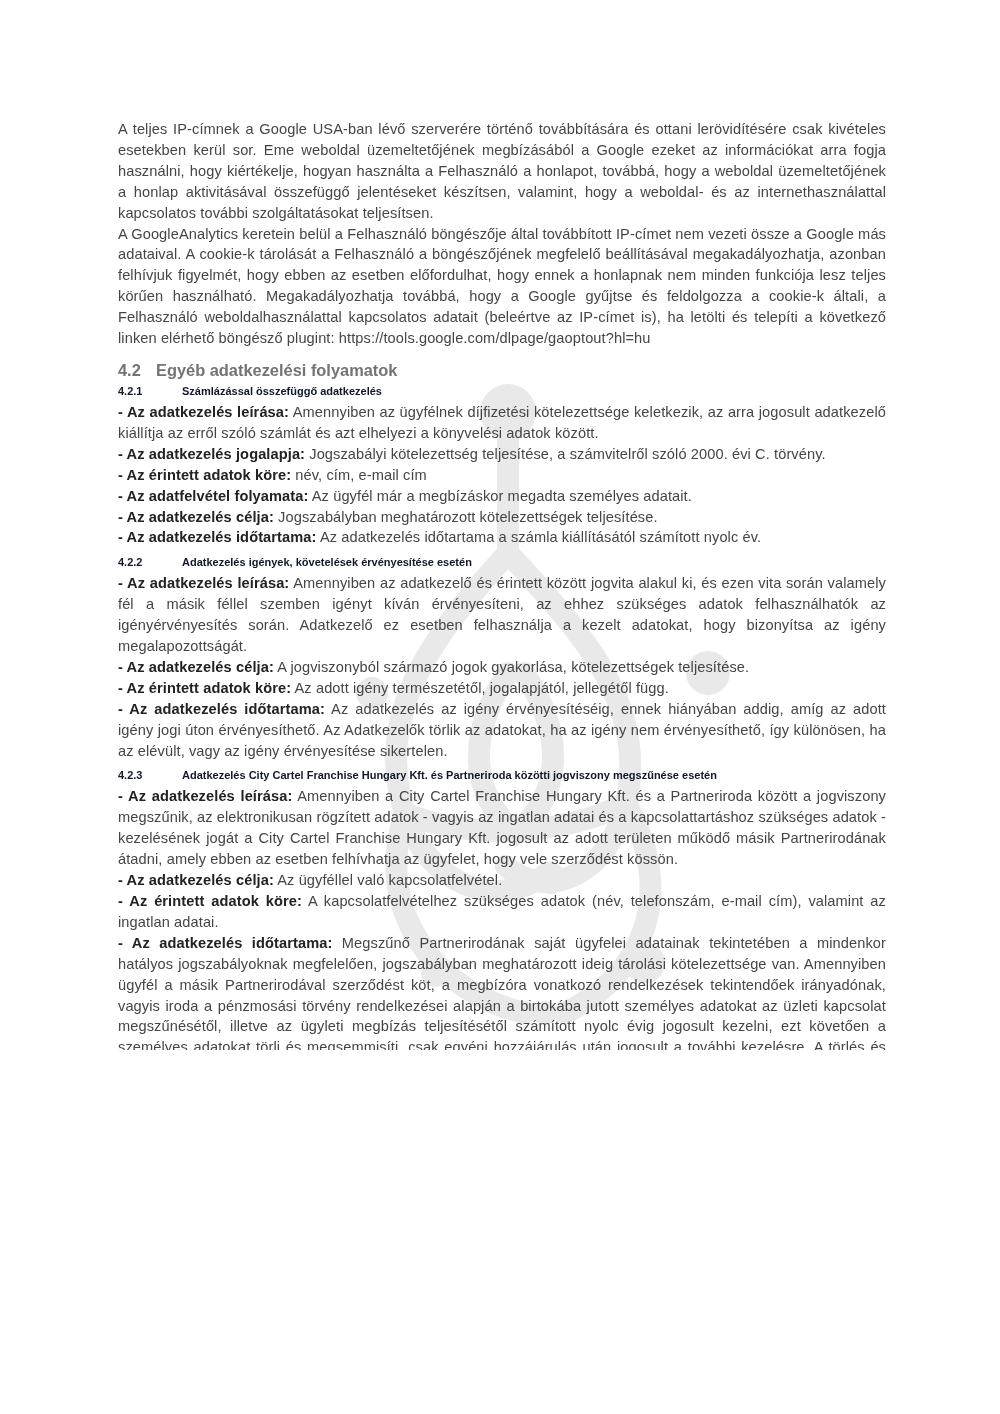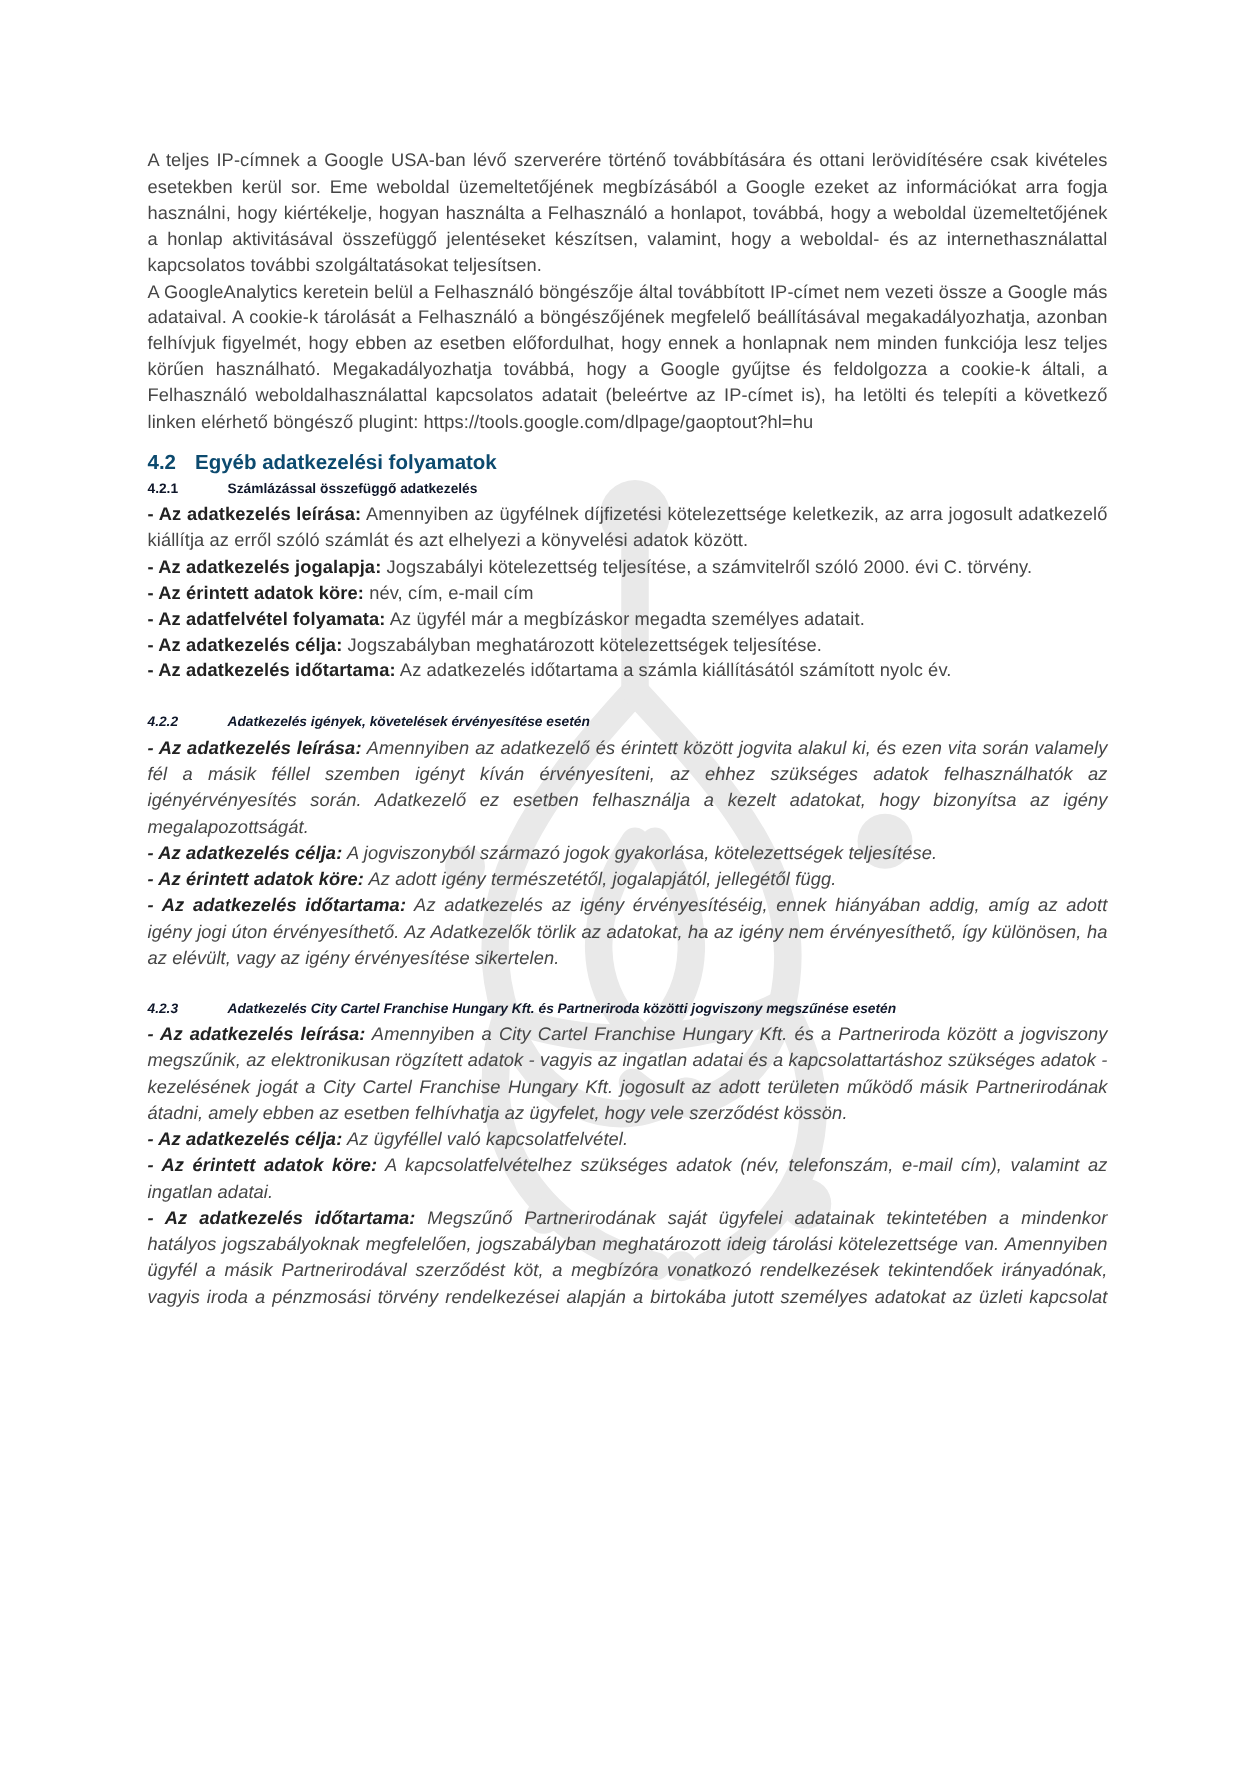--- a/index.html
+++ b/index.html
@@ -40,7 +40,7 @@
     font-size: 16.4px;
     line-height: 21px;
     font-weight: bold;
-    color: #0c4a6e;
+    color: #737373;
   }
   h2.sec .num { display: inline-block; min-width: 38px; }
   h3.sub {

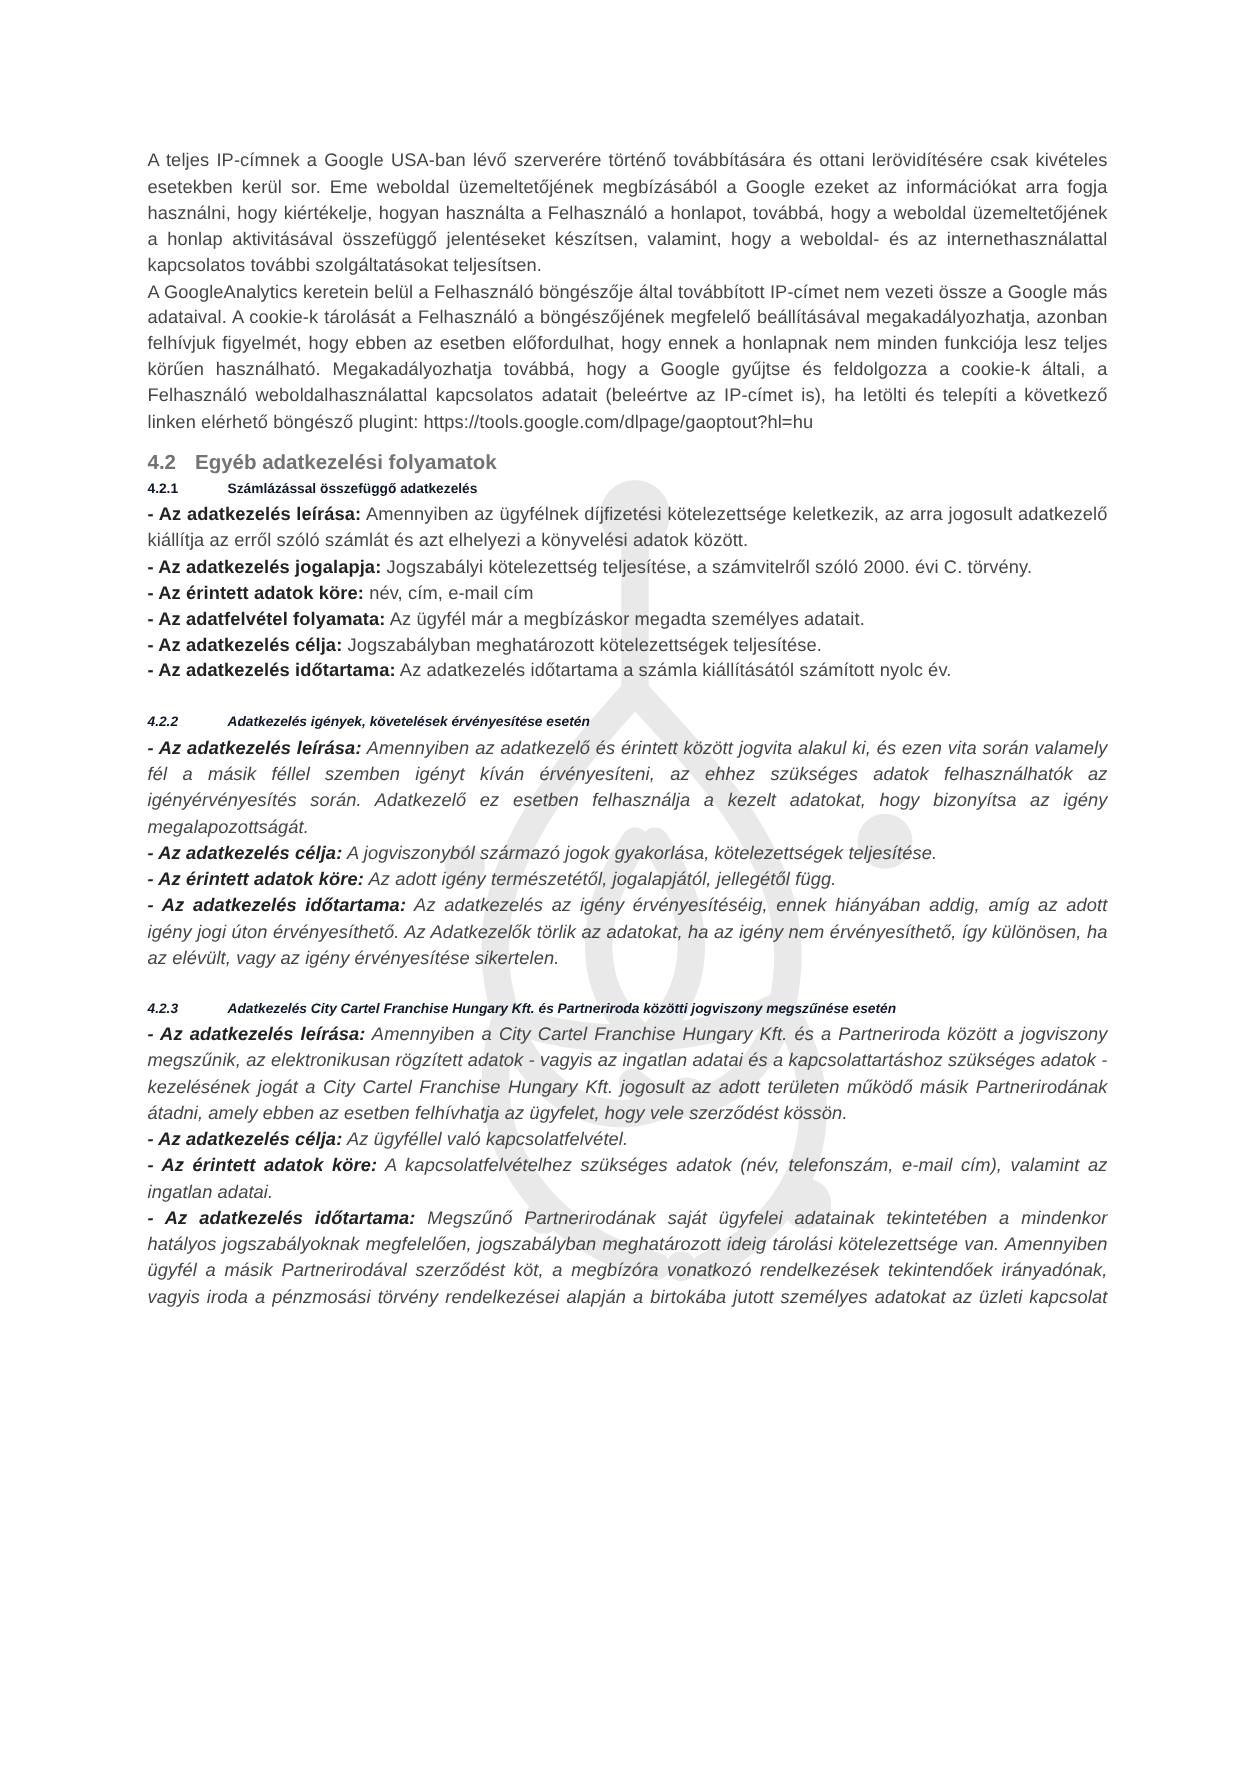--- a/index.html
+++ b/index.html
@@ -53,7 +53,7 @@
   }
   h3.sub .num { display: inline-block; min-width: 64px; }
   .subsection { margin: 0; }
-  .subsection + .subsection { margin-top: 20px; font-style: italic; }
+  .subsection + .subsection { margin-top: 4px; }
   p.item {
     margin: 0;
     text-align: justify;

